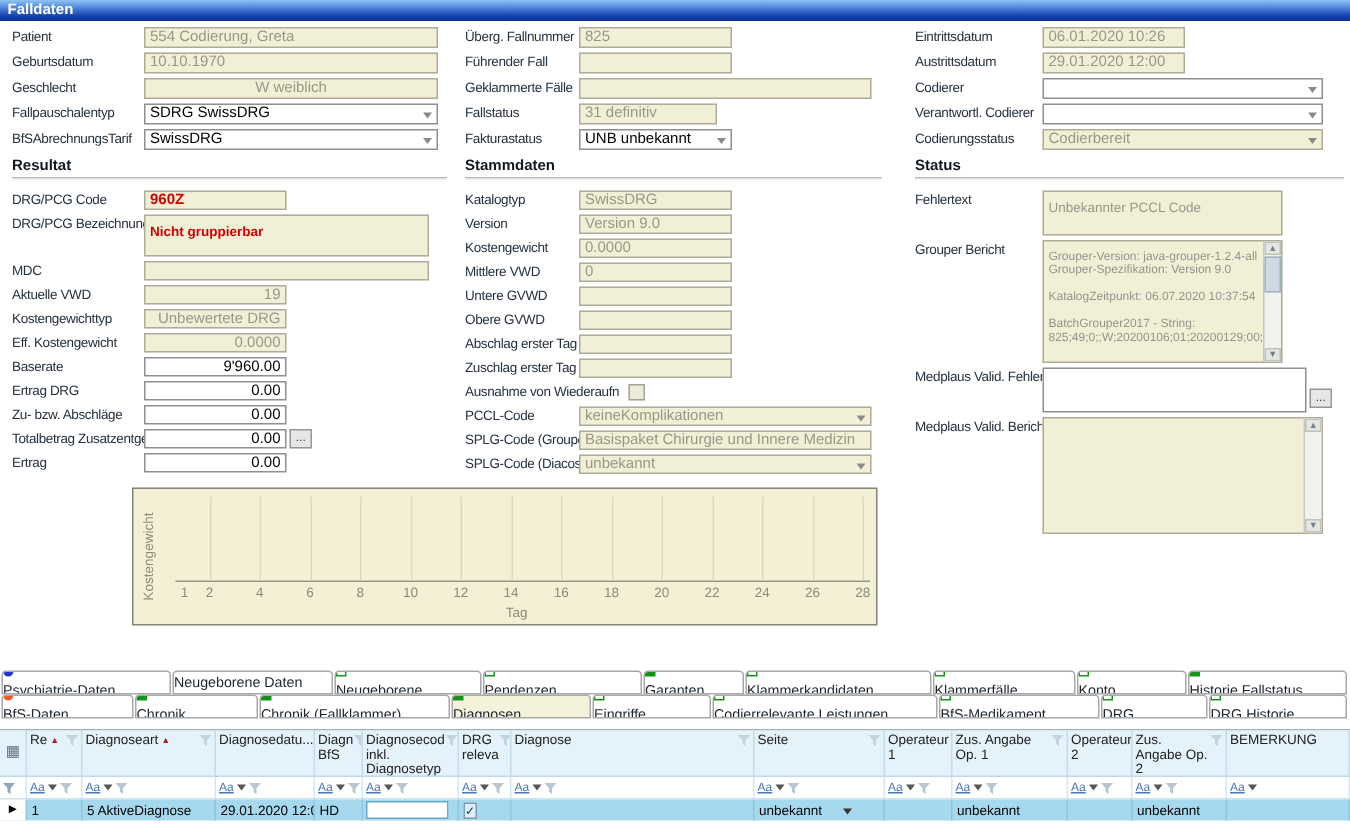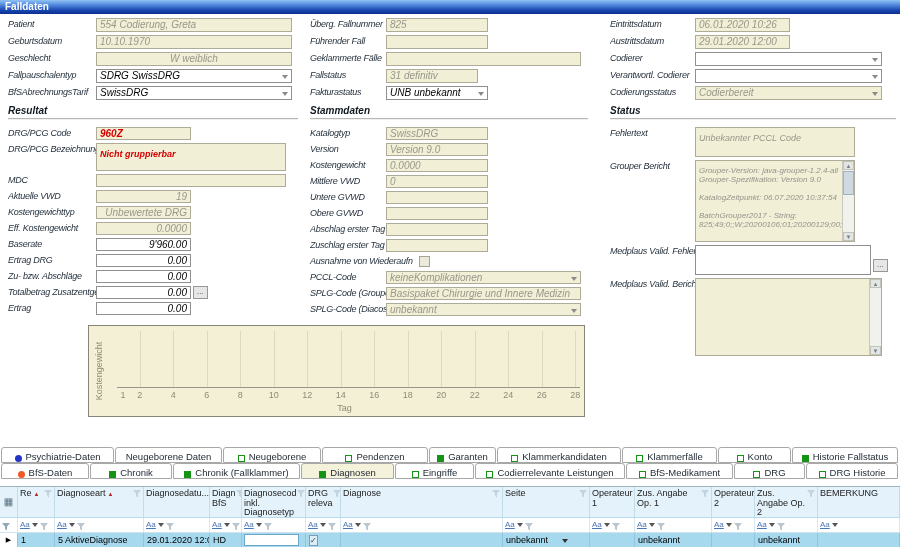--- a/index.html
+++ b/index.html
@@ -12,7 +12,7 @@
     color:#fff;font-size:10px;font-weight:bold;line-height:14px;padding-left:5px;}
 
   
-  .col{position:absolute;top:18px;font-style:italic;}
+  .col{position:absolute;top:18px;}
   #col-left{left:8px;width:290px;}
   #col-mid{left:310px;width:278px;}
   #col-right{left:610px;width:286px;}

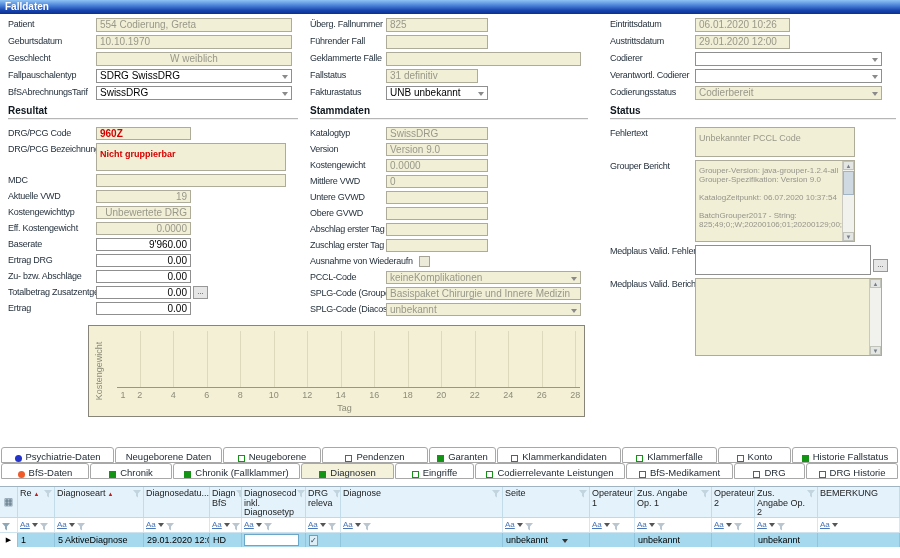--- a/index.html
+++ b/index.html
@@ -65,8 +65,8 @@
   #tabs{position:absolute;left:1px;top:447px;width:899px;}
   .trow{display:flex;height:16px;}
   .tab{box-sizing:border-box;border:1px solid #a8a8a8;border-radius:3px 3px 0 0;background:#fff;
-       display:flex;align-items:flex-end;justify-content:center;gap:4px;font-size:9.5px;color:#1c2630;
-       margin-right:1px;overflow:hidden;white-space:nowrap;cursor:default;}
+       display:flex;align-items:flex-start;justify-content:center;gap:4px;font-size:9.5px;color:#1c2630;
+       margin-right:1px;overflow:hidden;white-space:nowrap;cursor:default;flex-direction:column;}
   .tab.active{background:#f5f2dc;}
   .ic{display:inline-block;flex:0 0 auto;}
   .ic-cb{width:7px;height:7px;border-radius:50%;background:#2433c8;}

